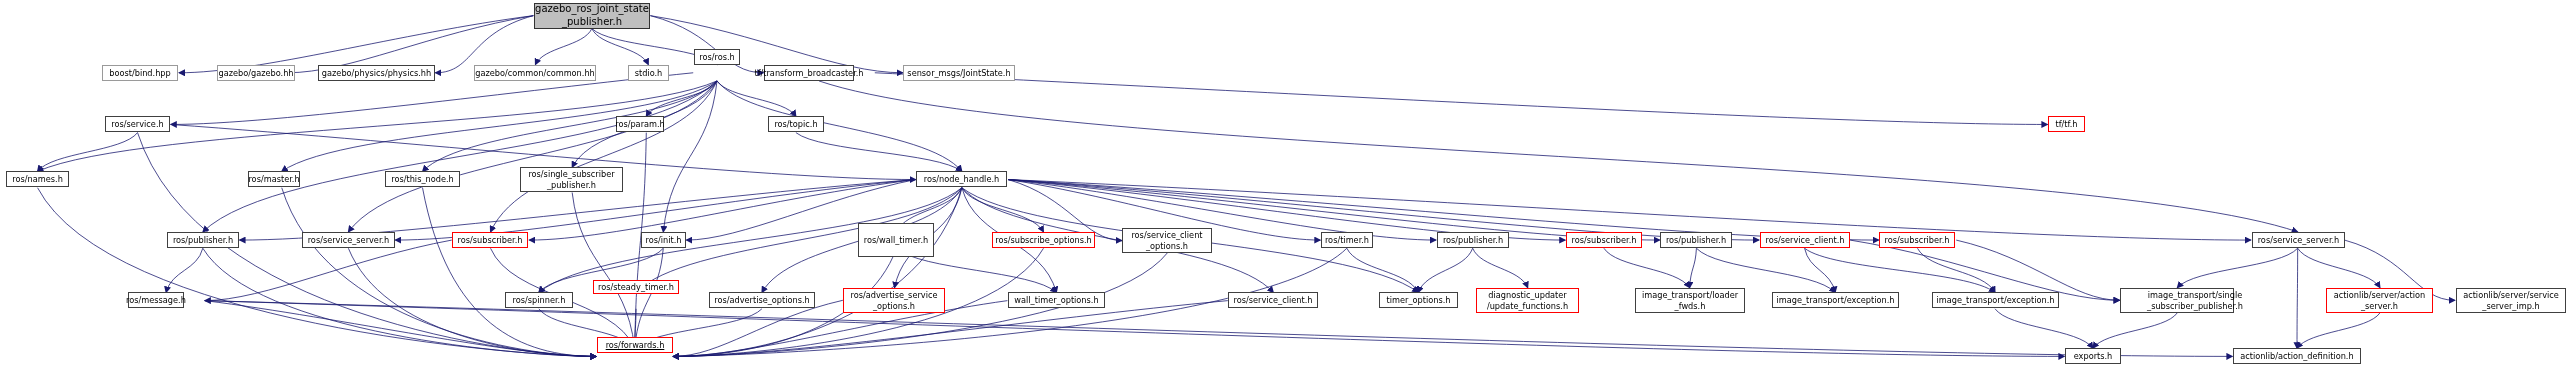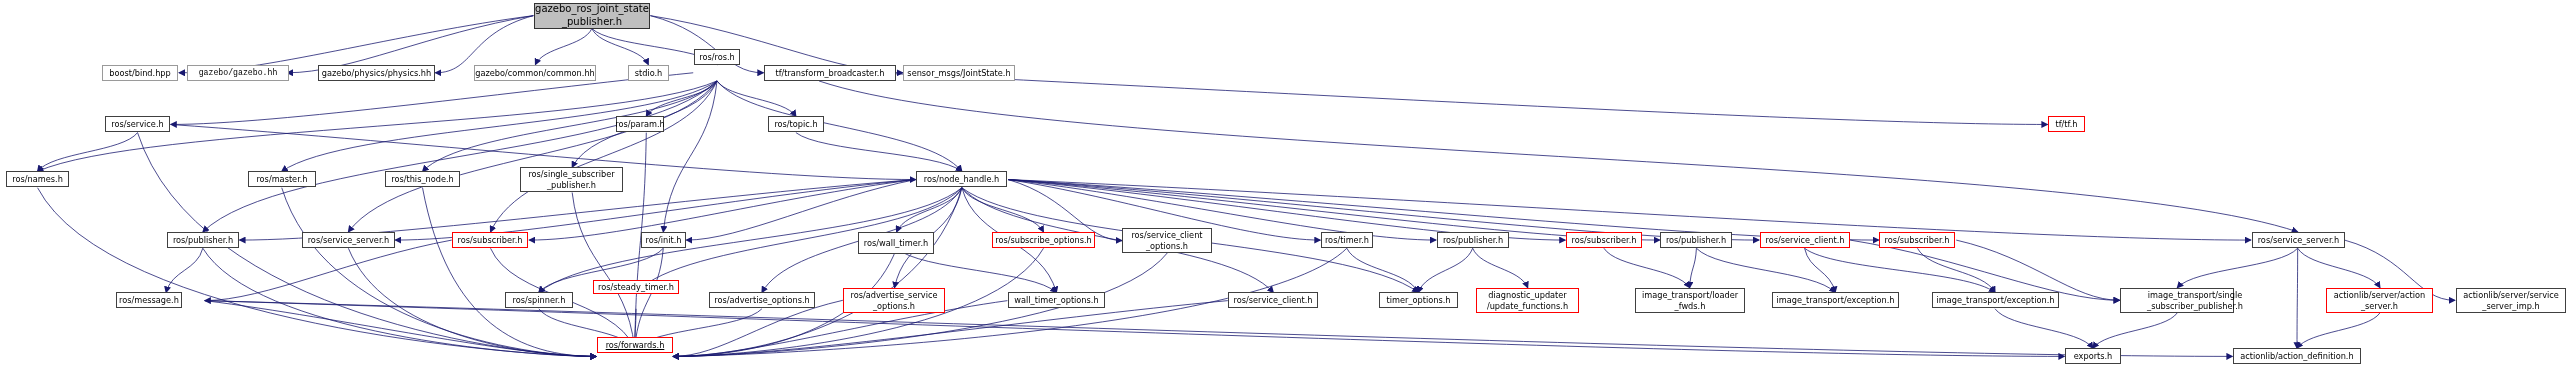--- a/index.html
+++ b/index.html
@@ -124,7 +124,7 @@
       <div class="node external" title="boost/bind.hpp" style="left: 102px; top: 65px; width: 76px; height: 16.3px; border: 0.7px solid rgb(154, 154, 154);">
         <span>boost/bind.hpp</span>
       </div>
-      <div class="node external" title="gazebo/gazebo.hh" style="left: 187px; top: 65px; width: 102px; height: 16.3px; border: 0.7px solid rgb(154, 154, 154); font-family: Liberation Mono, monospace;">
+      <div class="node external" title="gazebo/gazebo.hh" style="left: 217px; top: 65px; width: 78px; height: 16.3px; border: 0.7px solid rgb(154, 154, 154);">
         <span>gazebo/gazebo.hh</span>
       </div>
       <div class="node normal" title="gazebo/physics/physics.hh" style="left: 318px; top: 65px; width: 117px; height: 16.3px; border: 0.7px solid rgb(64, 64, 64);">

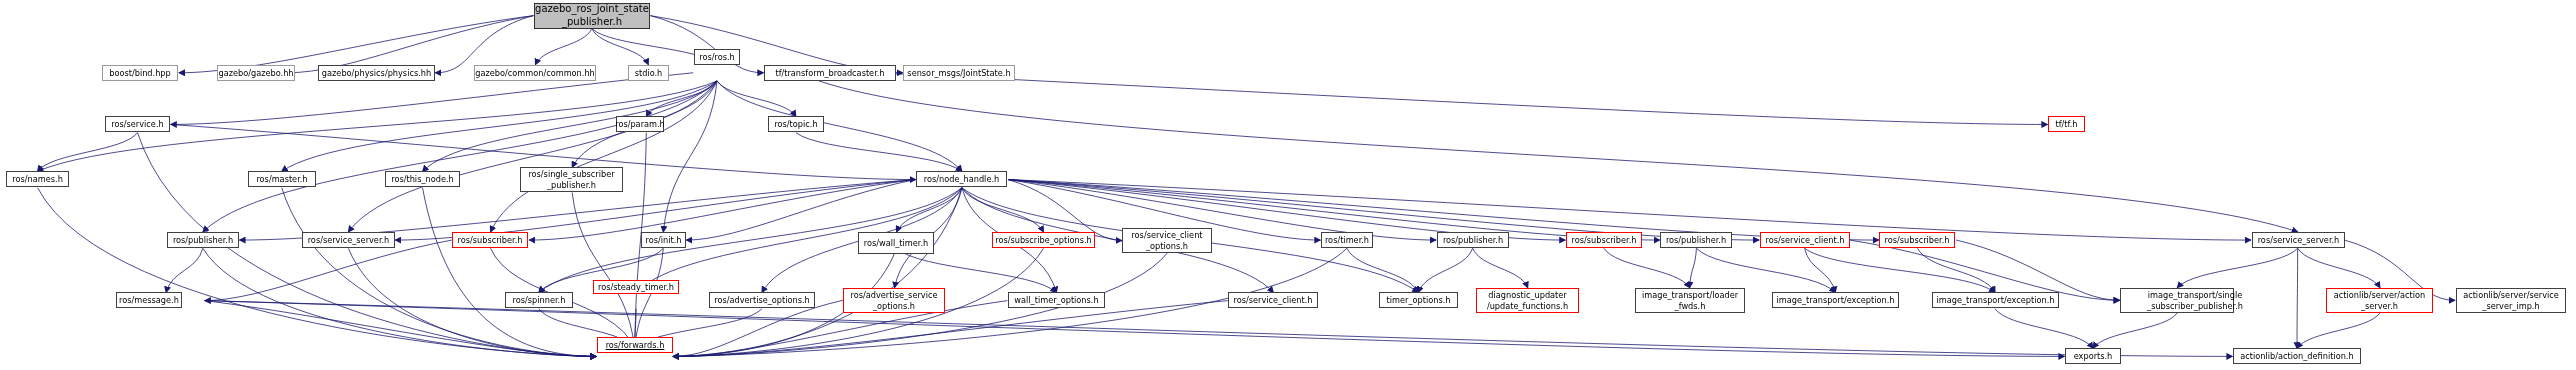--- a/index.html
+++ b/index.html
@@ -139,7 +139,7 @@
       <div class="node normal" title="ros/ros.h" style="left: 694px; top: 49px; width: 46px; height: 16.3px; border: 0.7px solid rgb(64, 64, 64);">
         <span>ros/ros.h</span>
       </div>
-      <div class="node normal" title="tf/transform_broadcaster.h" style="left: 764px; top: 65px; width: 132px; height: 16.3px; border: 0.7px solid rgb(64, 64, 64);">
+      <div class="node normal" title="tf/transform_broadcaster.h" style="left: 764px; top: 65px; width: 90px; height: 16.3px; border: 0.7px solid rgb(64, 64, 64);">
         <span>tf/transform_broadcaster.h</span>
       </div>
       <div class="node external" title="sensor_msgs/JointState.h" style="left: 903px; top: 65px; width: 112px; height: 16.3px; border: 0.7px solid rgb(154, 154, 154);">

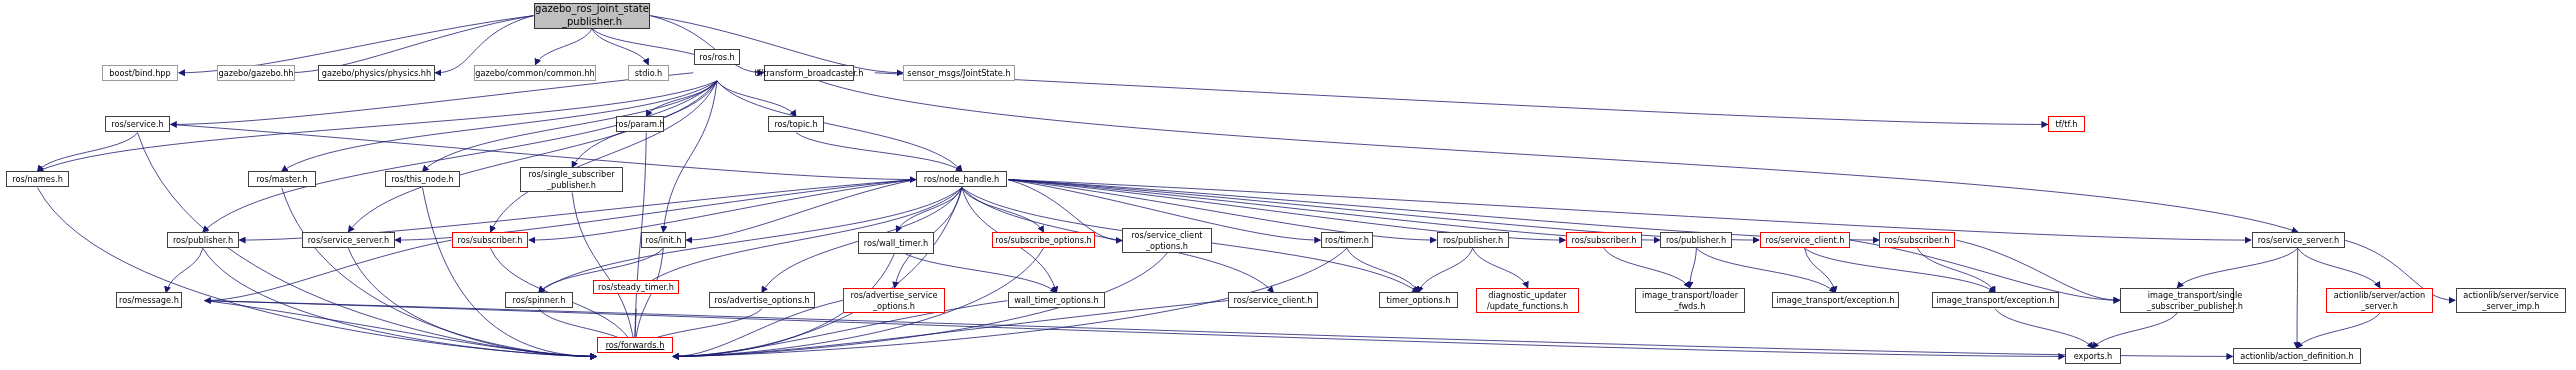--- a/index.html
+++ b/index.html
@@ -160,7 +160,7 @@
       <div class="node normal" title="ros/names.h" style="left: 6.1px; top: 171px; width: 63px; height: 16.3px; border: 0.7px solid rgb(64, 64, 64);">
         <span>ros/names.h</span>
       </div>
-      <div class="node normal" title="ros/master.h" style="left: 248px; top: 171px; width: 68px; height: 16.3px; border: 0.7px solid rgb(64, 64, 64); text-align: center;">
+      <div class="node normal" title="ros/master.h" style="left: 248px; top: 171px; width: 52px; height: 16.3px; border: 0.7px solid rgb(64, 64, 64); text-align: center;">
         <span>ros/master.h</span>
       </div>
       <div class="node normal" title="ros/this_node.h" style="left: 385px; top: 171px; width: 75px; height: 16.3px; border: 0.7px solid rgb(64, 64, 64);">

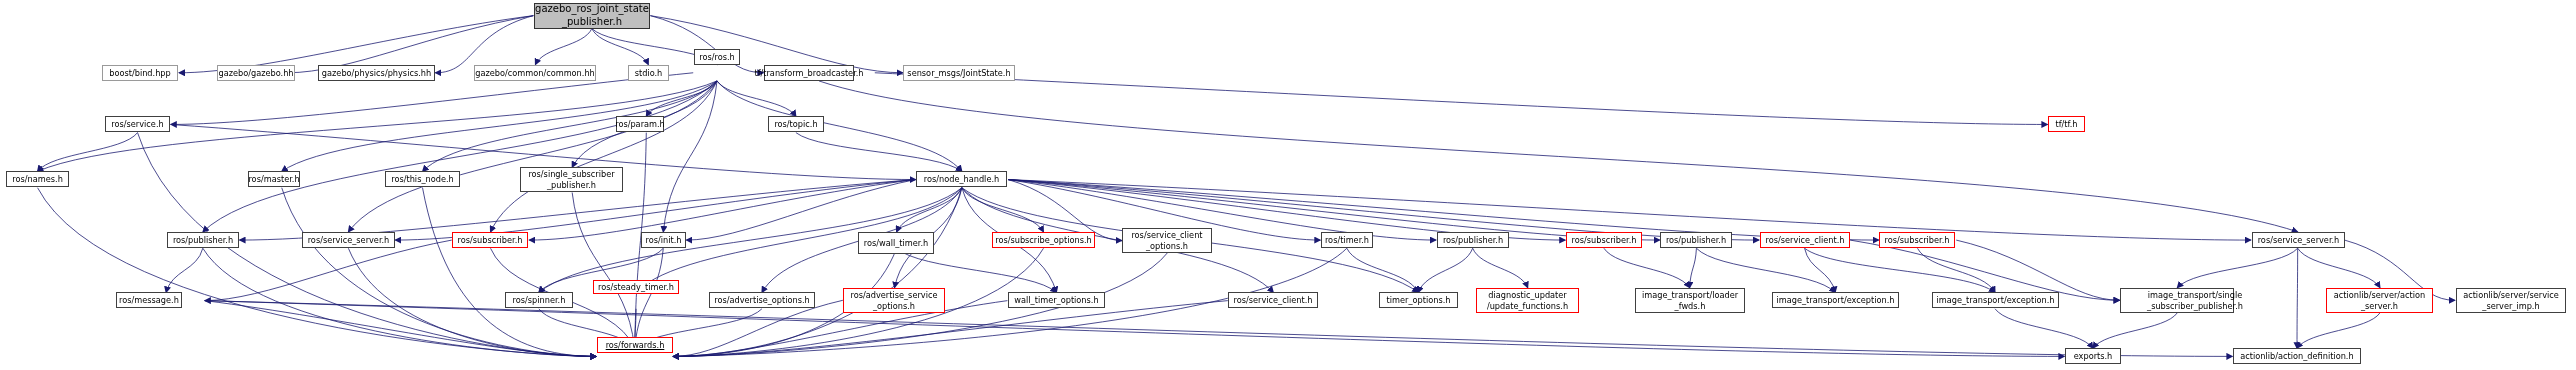--- a/index.html
+++ b/index.html
@@ -185,7 +185,7 @@
       <div class="node normal" title="ros/init.h" style="left: 641px; top: 232px; width: 45px; height: 16.3px; border: 0.7px solid rgb(64, 64, 64);">
         <span>ros/init.h</span>
       </div>
-      <div class="node normal" title="ros/wall_timer.h" style="left: 858px; top: 232px; width: 76px; height: 22px; border: 0.7px solid rgb(64, 64, 64);">
+      <div class="node normal" title="ros/wall_timer.h" style="left: 858px; top: 223px; width: 76px; height: 34px; border: 0.7px solid rgb(64, 64, 64);">
         <span>ros/wall_timer.h</span>
       </div>
       <div class="node truncated" title="ros/subscribe_options.h" style="left: 992px; top: 232px; width: 103px; height: 16.3px; border: 0.7px solid rgb(255, 0, 0);">

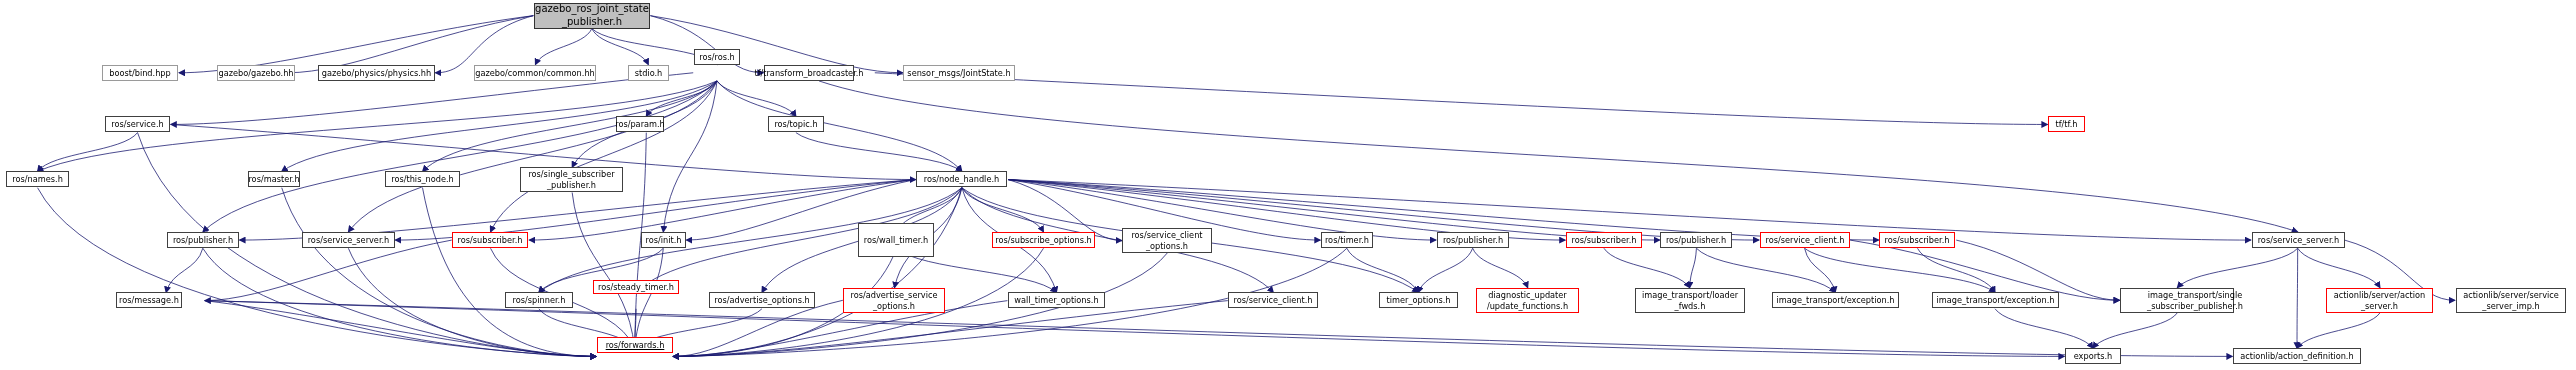--- a/index.html
+++ b/index.html
@@ -216,7 +216,7 @@
       <div class="node normal" title="ros/service_server.h" style="left: 2252px; top: 232px; width: 93px; height: 16.3px; border: 0.7px solid rgb(64, 64, 64);">
         <span>ros/service_server.h</span>
       </div>
-      <div class="node normal" title="ros/message.h" style="left: 116px; top: 292px; width: 66px; height: 16.3px; border: 0.7px solid rgb(64, 64, 64);">
+      <div class="node normal" title="ros/message.h" style="left: 128px; top: 292px; width: 56px; height: 16.3px; border: 0.7px solid rgb(64, 64, 64);">
         <span>ros/message.h</span>
       </div>
       <div class="node normal" title="ros/spinner.h" style="left: 505px; top: 292px; width: 68px; height: 16.3px; border: 0.7px solid rgb(64, 64, 64);">

